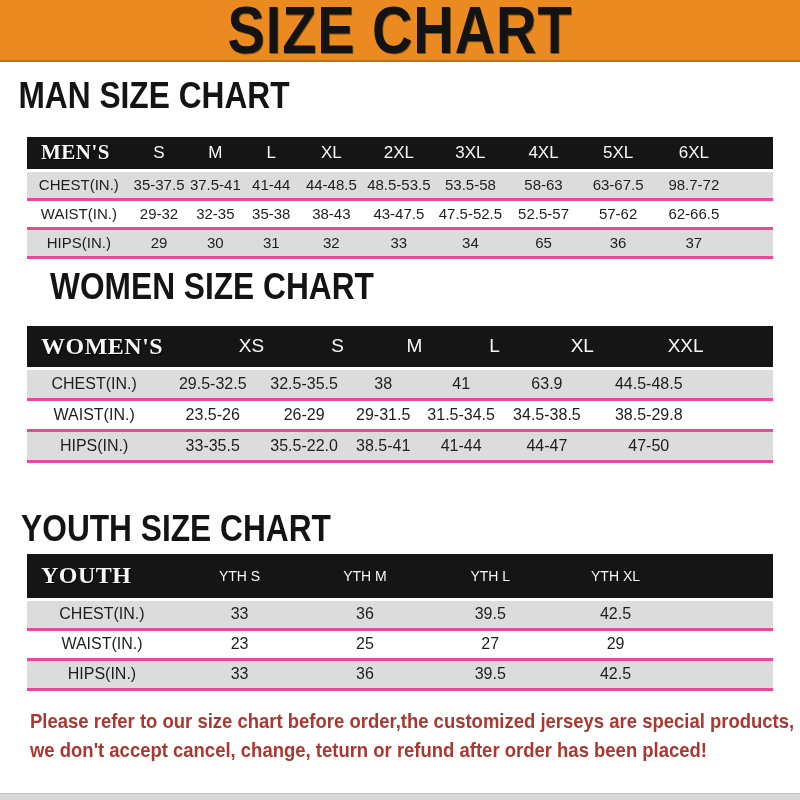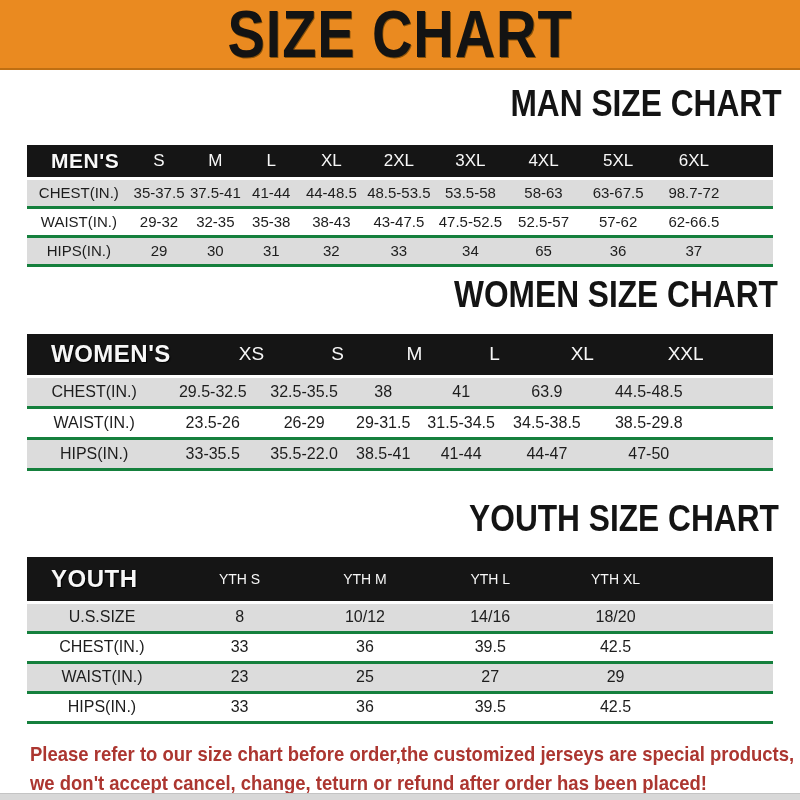--- a/index.html
+++ b/index.html
@@ -14,7 +14,7 @@
   
   .banner {
     width: 800px;
-    height: 70px;
+    height: 62px;
     background: #EA8A20;
     border-bottom: 2px solid #bf6f12;
     display: flex;

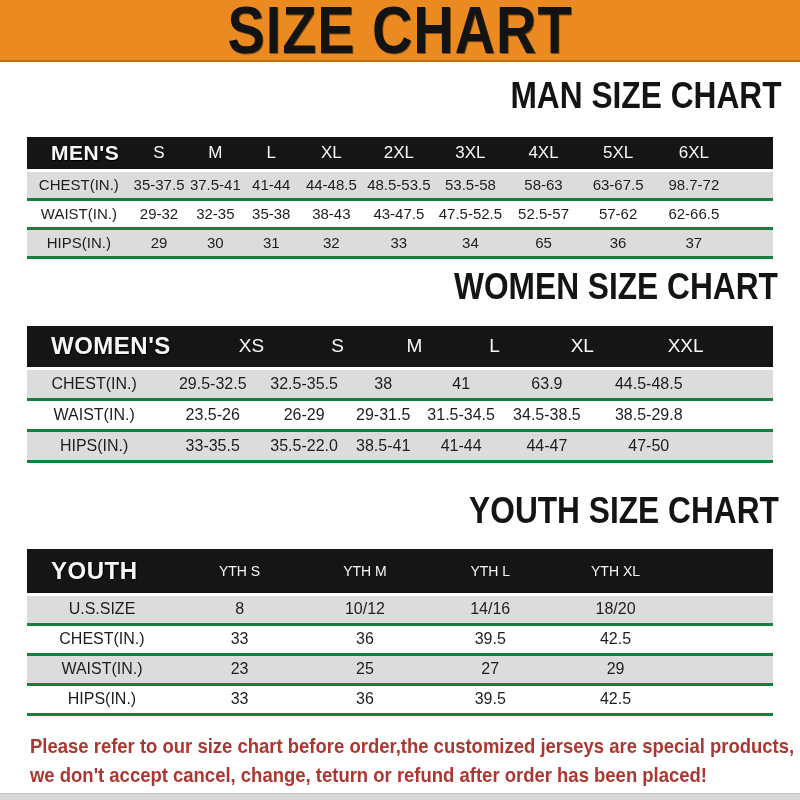--- a/index.html
+++ b/index.html
@@ -34,7 +34,7 @@
   }
 
   
-  .heading { text-align: right; line-height: 36px; }
+  .heading { text-align: left; line-height: 36px; }
   .heading .cond {
     display: inline-block;
     transform: scaleX(0.88);

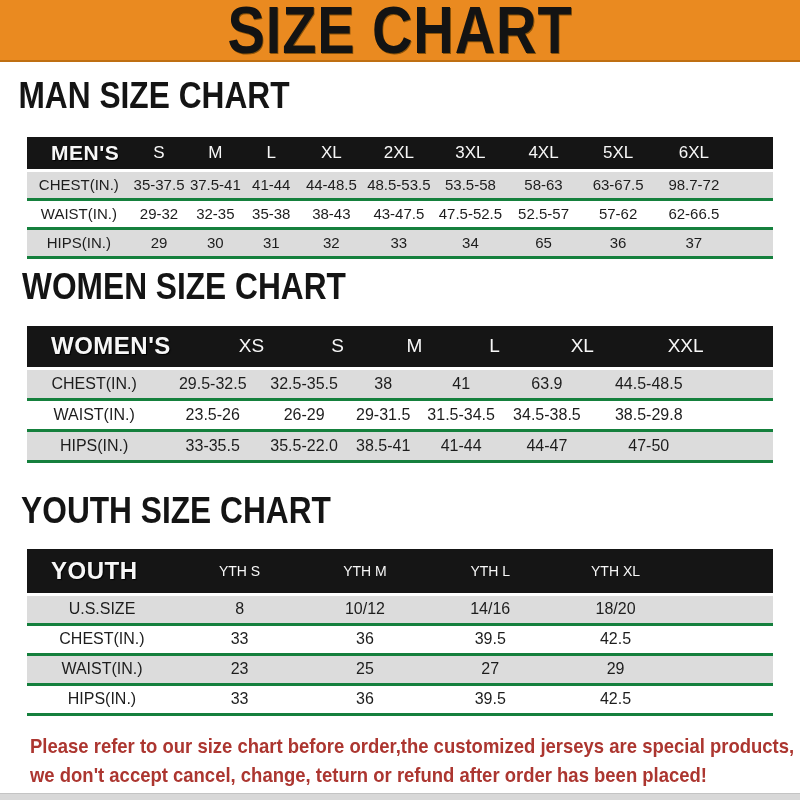--- a/index.html
+++ b/index.html
@@ -67,10 +67,11 @@
   }
   tr.bar td.bar-label {
     text-align: left;
-    padding-left: 24px;
+    padding-left: 14px;
     font-weight: bold;
     letter-spacing: 0.5px;
     text-shadow: 1px 1px 1px #000;
+    font-family: Liberation Serif, serif;
   }
   .t-men   tr.bar { height: 33px; }
   .t-men   tr.bar td { font-size: 17px; }

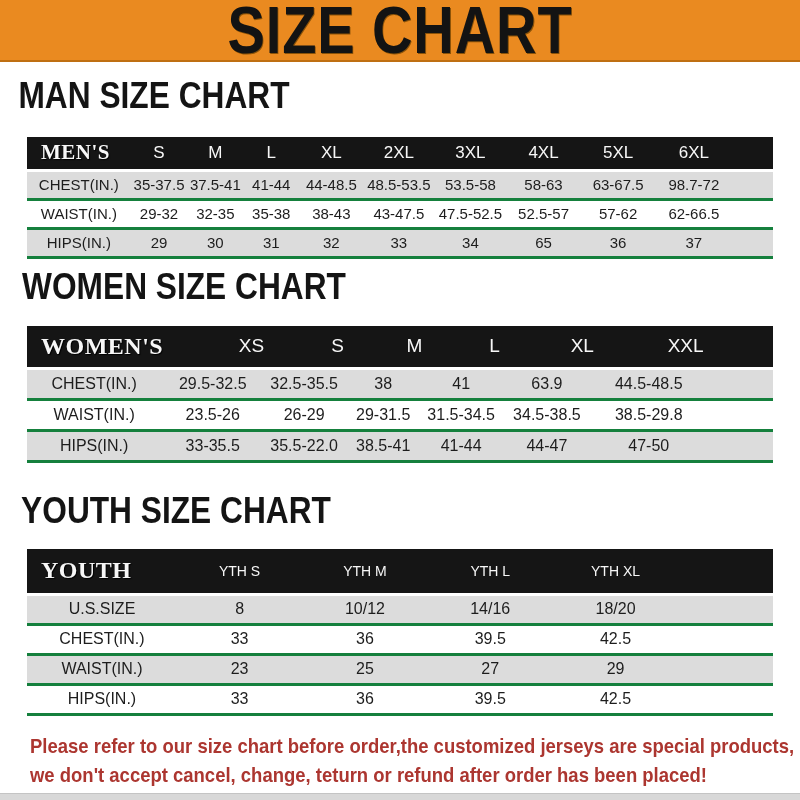--- a/index.html
+++ b/index.html
@@ -83,7 +83,7 @@
   .t-youth tr.bar td { font-size: 14px; }
   .t-youth tr.bar td.bar-label { font-size: 24px; }
 
-  tbody tr.data-row { border-bottom: 3px solid #15803d; }
+  tbody tr.data-row { border-bottom: 3px solid #ec4899; }
   tbody tr.data-row:nth-child(odd)  { background: #DCDCDC; }
   tbody tr.data-row:nth-child(even) { background: #ffffff; }
   tbody tr.data-row td {

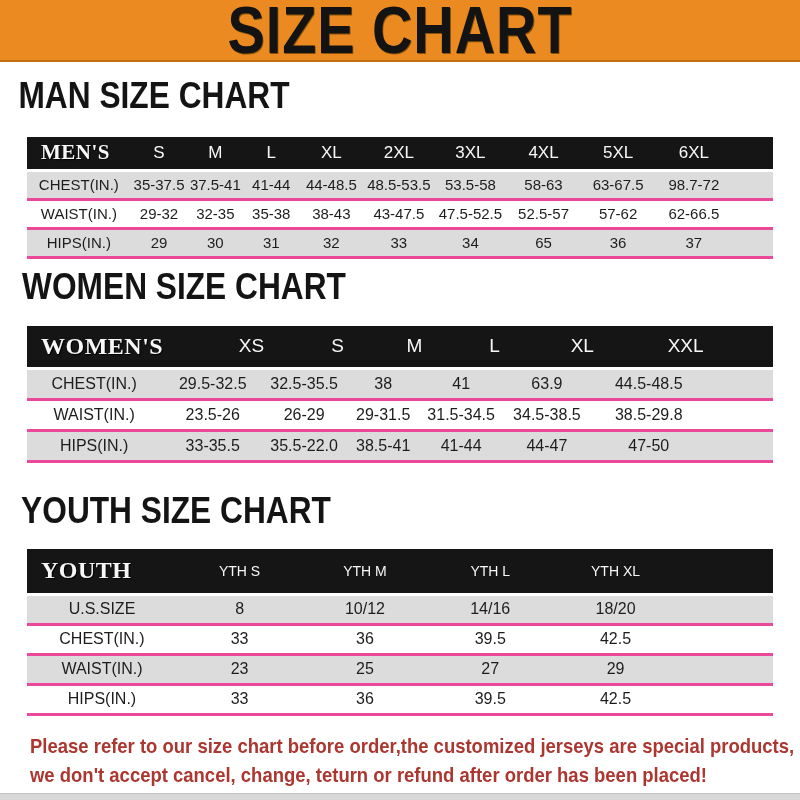--- a/index.html
+++ b/index.html
@@ -44,7 +44,7 @@
     white-space: nowrap;
   }
   .h-men   { margin-top: 16px; }
-  .h-women { margin-top: 10px; }
+  .h-women { margin-top: 10px; margin-left: 28px; }
   .h-youth { margin-top: 30px; }
 
   

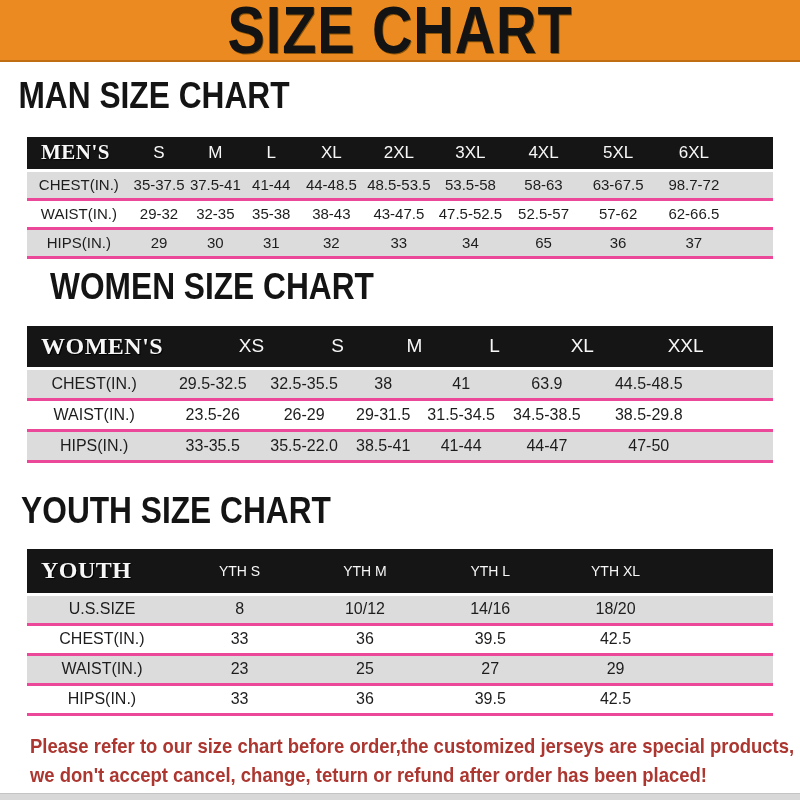--- a/index.html
+++ b/index.html
@@ -45,7 +45,7 @@
   }
   .h-men   { margin-top: 16px; }
   .h-women { margin-top: 10px; margin-left: 28px; }
-  .h-youth { margin-top: 30px; }
+  .h-youth { margin-top: 48px; }
 
   
   table.size-table {

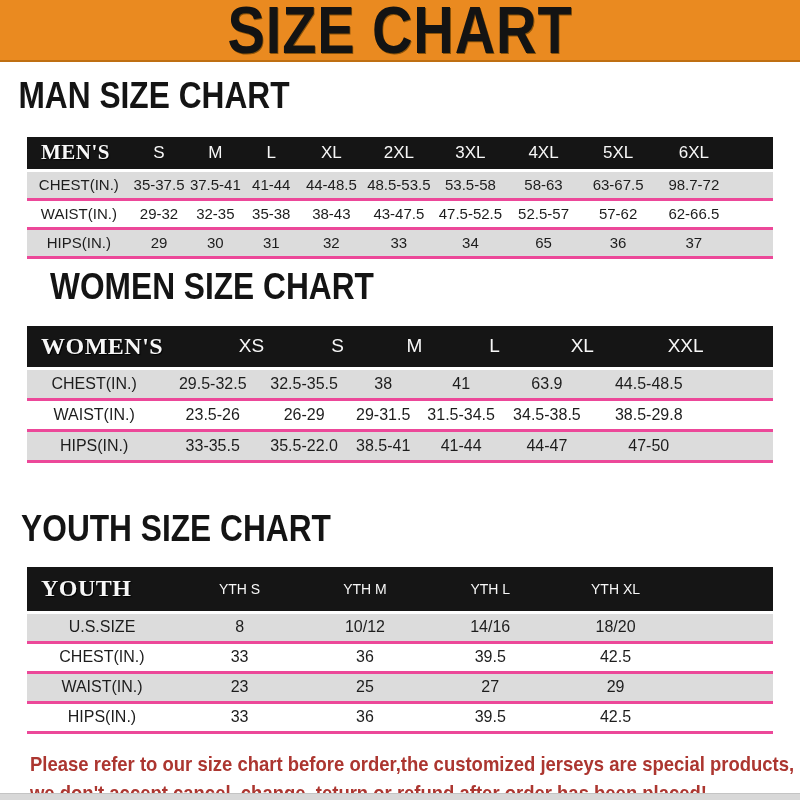--- a/index.html
+++ b/index.html
@@ -56,7 +56,7 @@
   }
   .t-men   { margin-top: 16px; }
   .t-women { margin-top: 14px; }
-  .t-youth { margin-top: 13px; }
+  .t-youth { }
 
   tr.bar { background: #151515; border-bottom: 3px solid #ffffff; }
   tr.bar td {

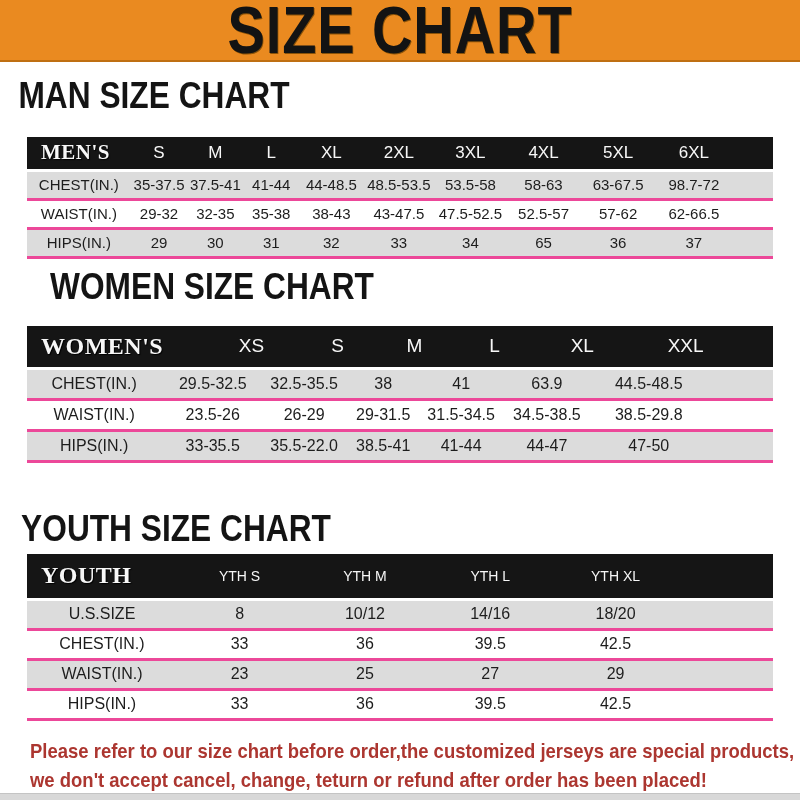--- a/index.html
+++ b/index.html
@@ -291,14 +291,6 @@
   </thead>
   <tbody>
     <tr class="data-row">
-      <td>U.S.SIZE</td>
-      <td>8</td>
-      <td>10/12</td>
-      <td>14/16</td>
-      <td>18/20</td>
-      <td></td>
-    </tr>
-    <tr class="data-row">
       <td>CHEST(IN.)</td>
       <td>33</td>
       <td>36</td>

